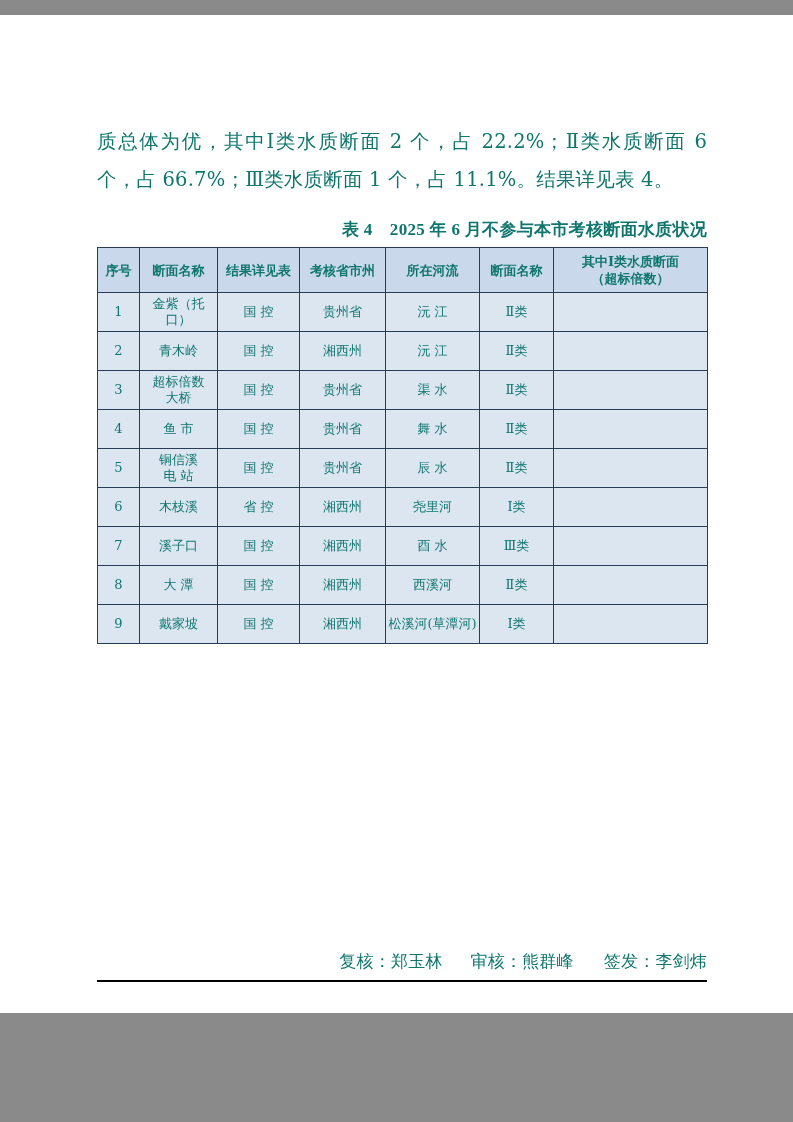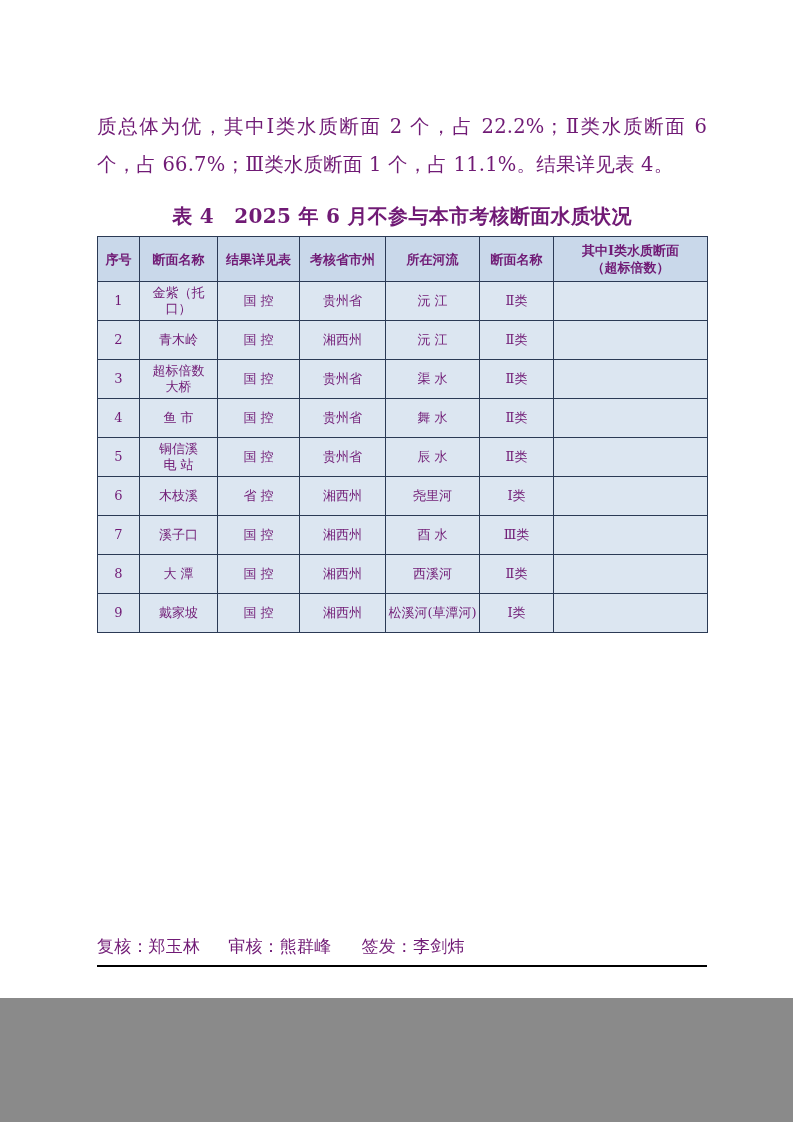--- a/index.html
+++ b/index.html
@@ -12,10 +12,10 @@
     width: 793px;
     height: 998px;
     background: #ffffff;
-    margin: 0 auto;
+    margin: 15px auto;
     box-sizing: border-box;
     font-family: "DejaVu Serif", "Liberation Serif", serif;
-    color: #701a75;
+    color: #0f766e;
     overflow: hidden;
   }
   .content {

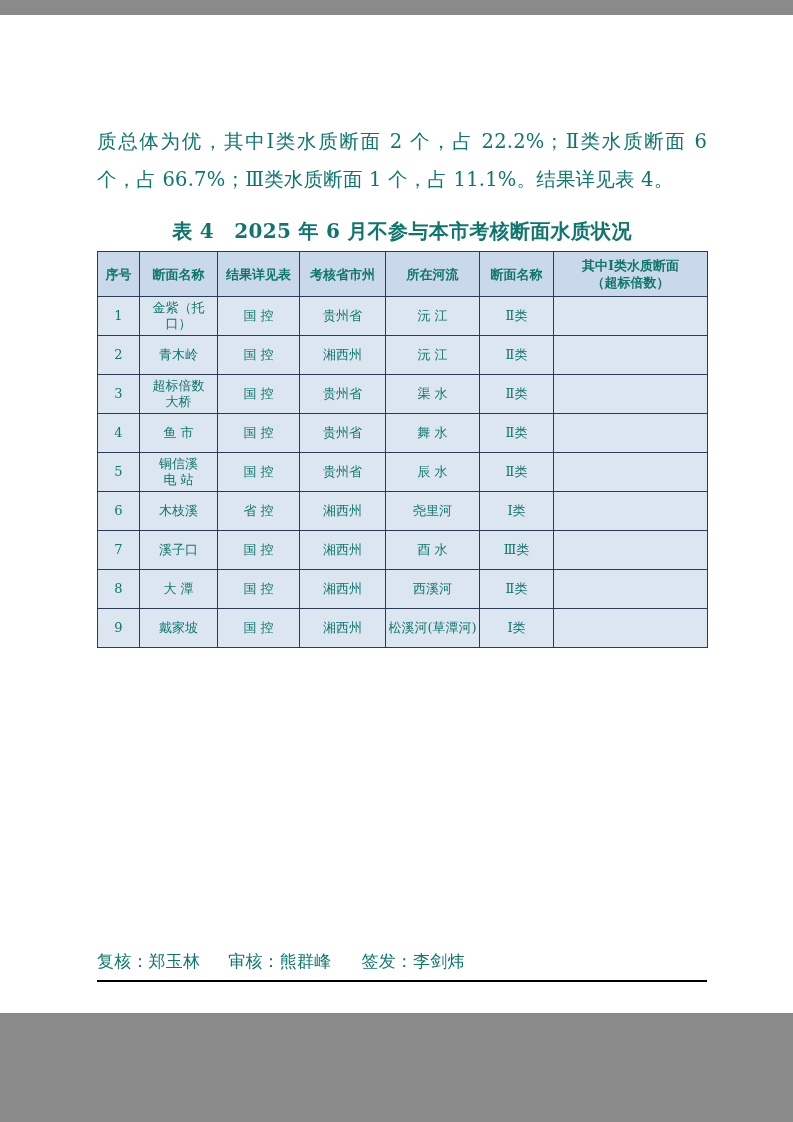--- a/index.html
+++ b/index.html
@@ -31,12 +31,13 @@
     letter-spacing: 0.2px;
   }
   .table-caption {
-    text-align: center;
-    font-size: 20px;
+    text-align: right;
+    font-size: 17px;
     font-weight: bold;
     margin-top: 10px;
     margin-bottom: 6px;
     letter-spacing: 0.3px;
+    font-family: Liberation Serif, serif;
   }
   table.wq {
     border-collapse: collapse;

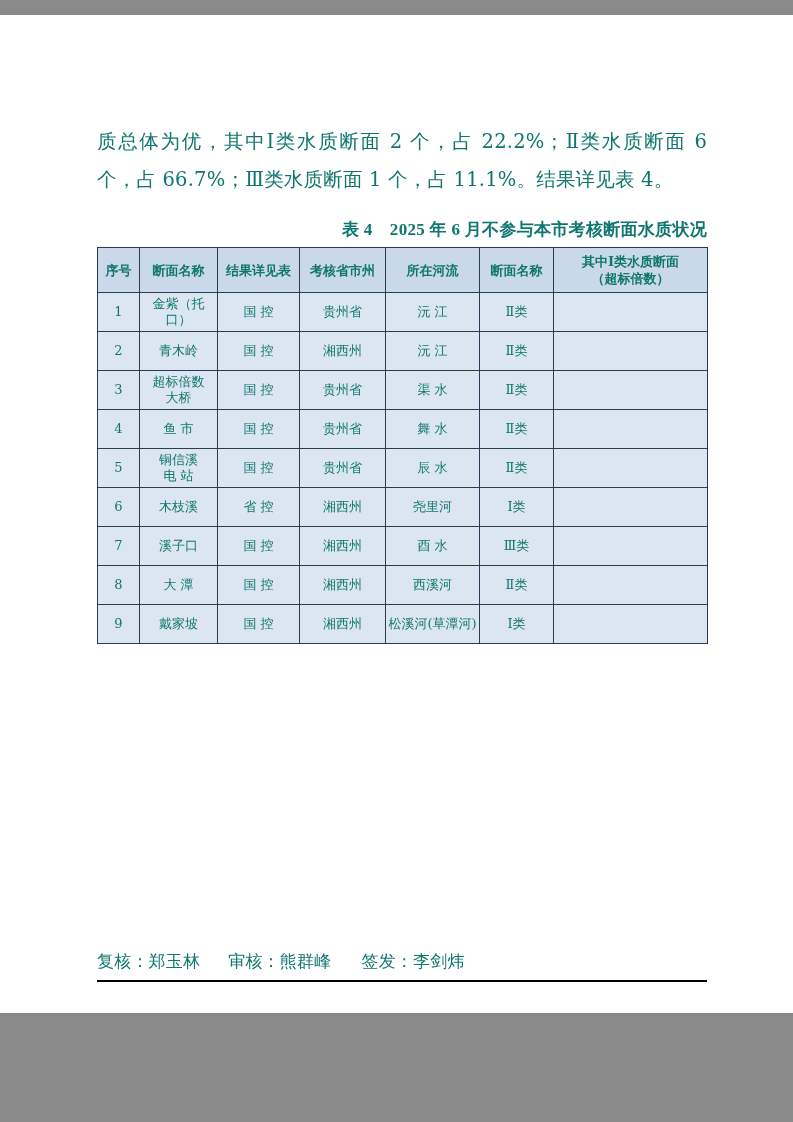--- a/index.html
+++ b/index.html
@@ -83,6 +83,7 @@
   .footer-line-1 {
     padding-bottom: 7px;
     letter-spacing: 0.2px;
+    text-align: right;
   }
   .footer-rule {
     border-top: 1.6px solid #000;

